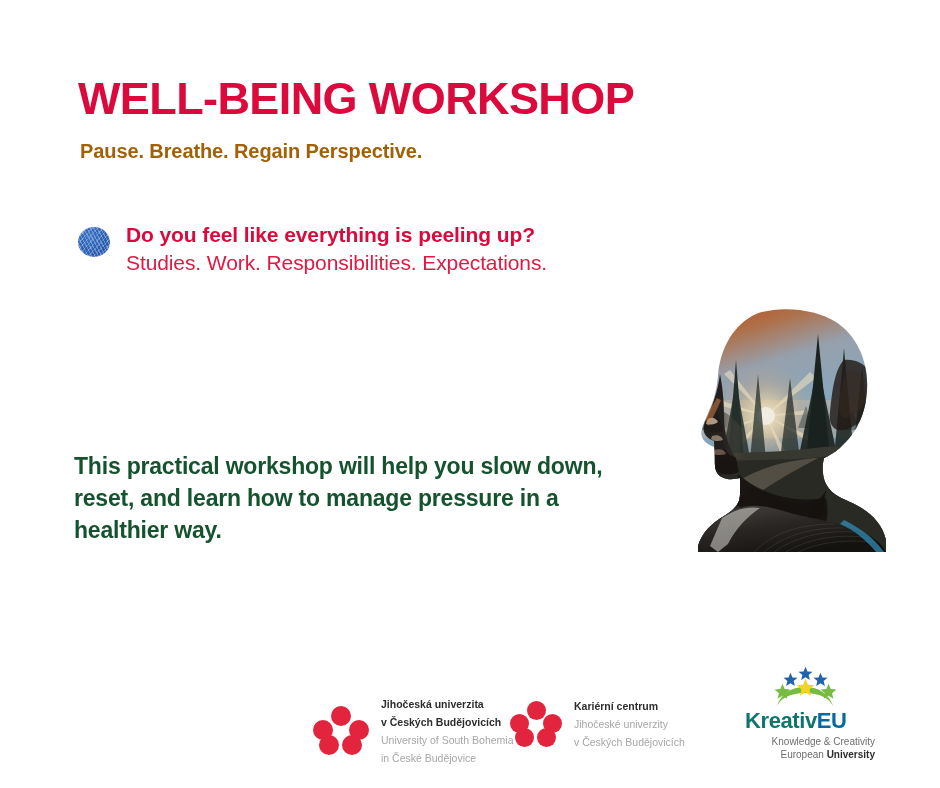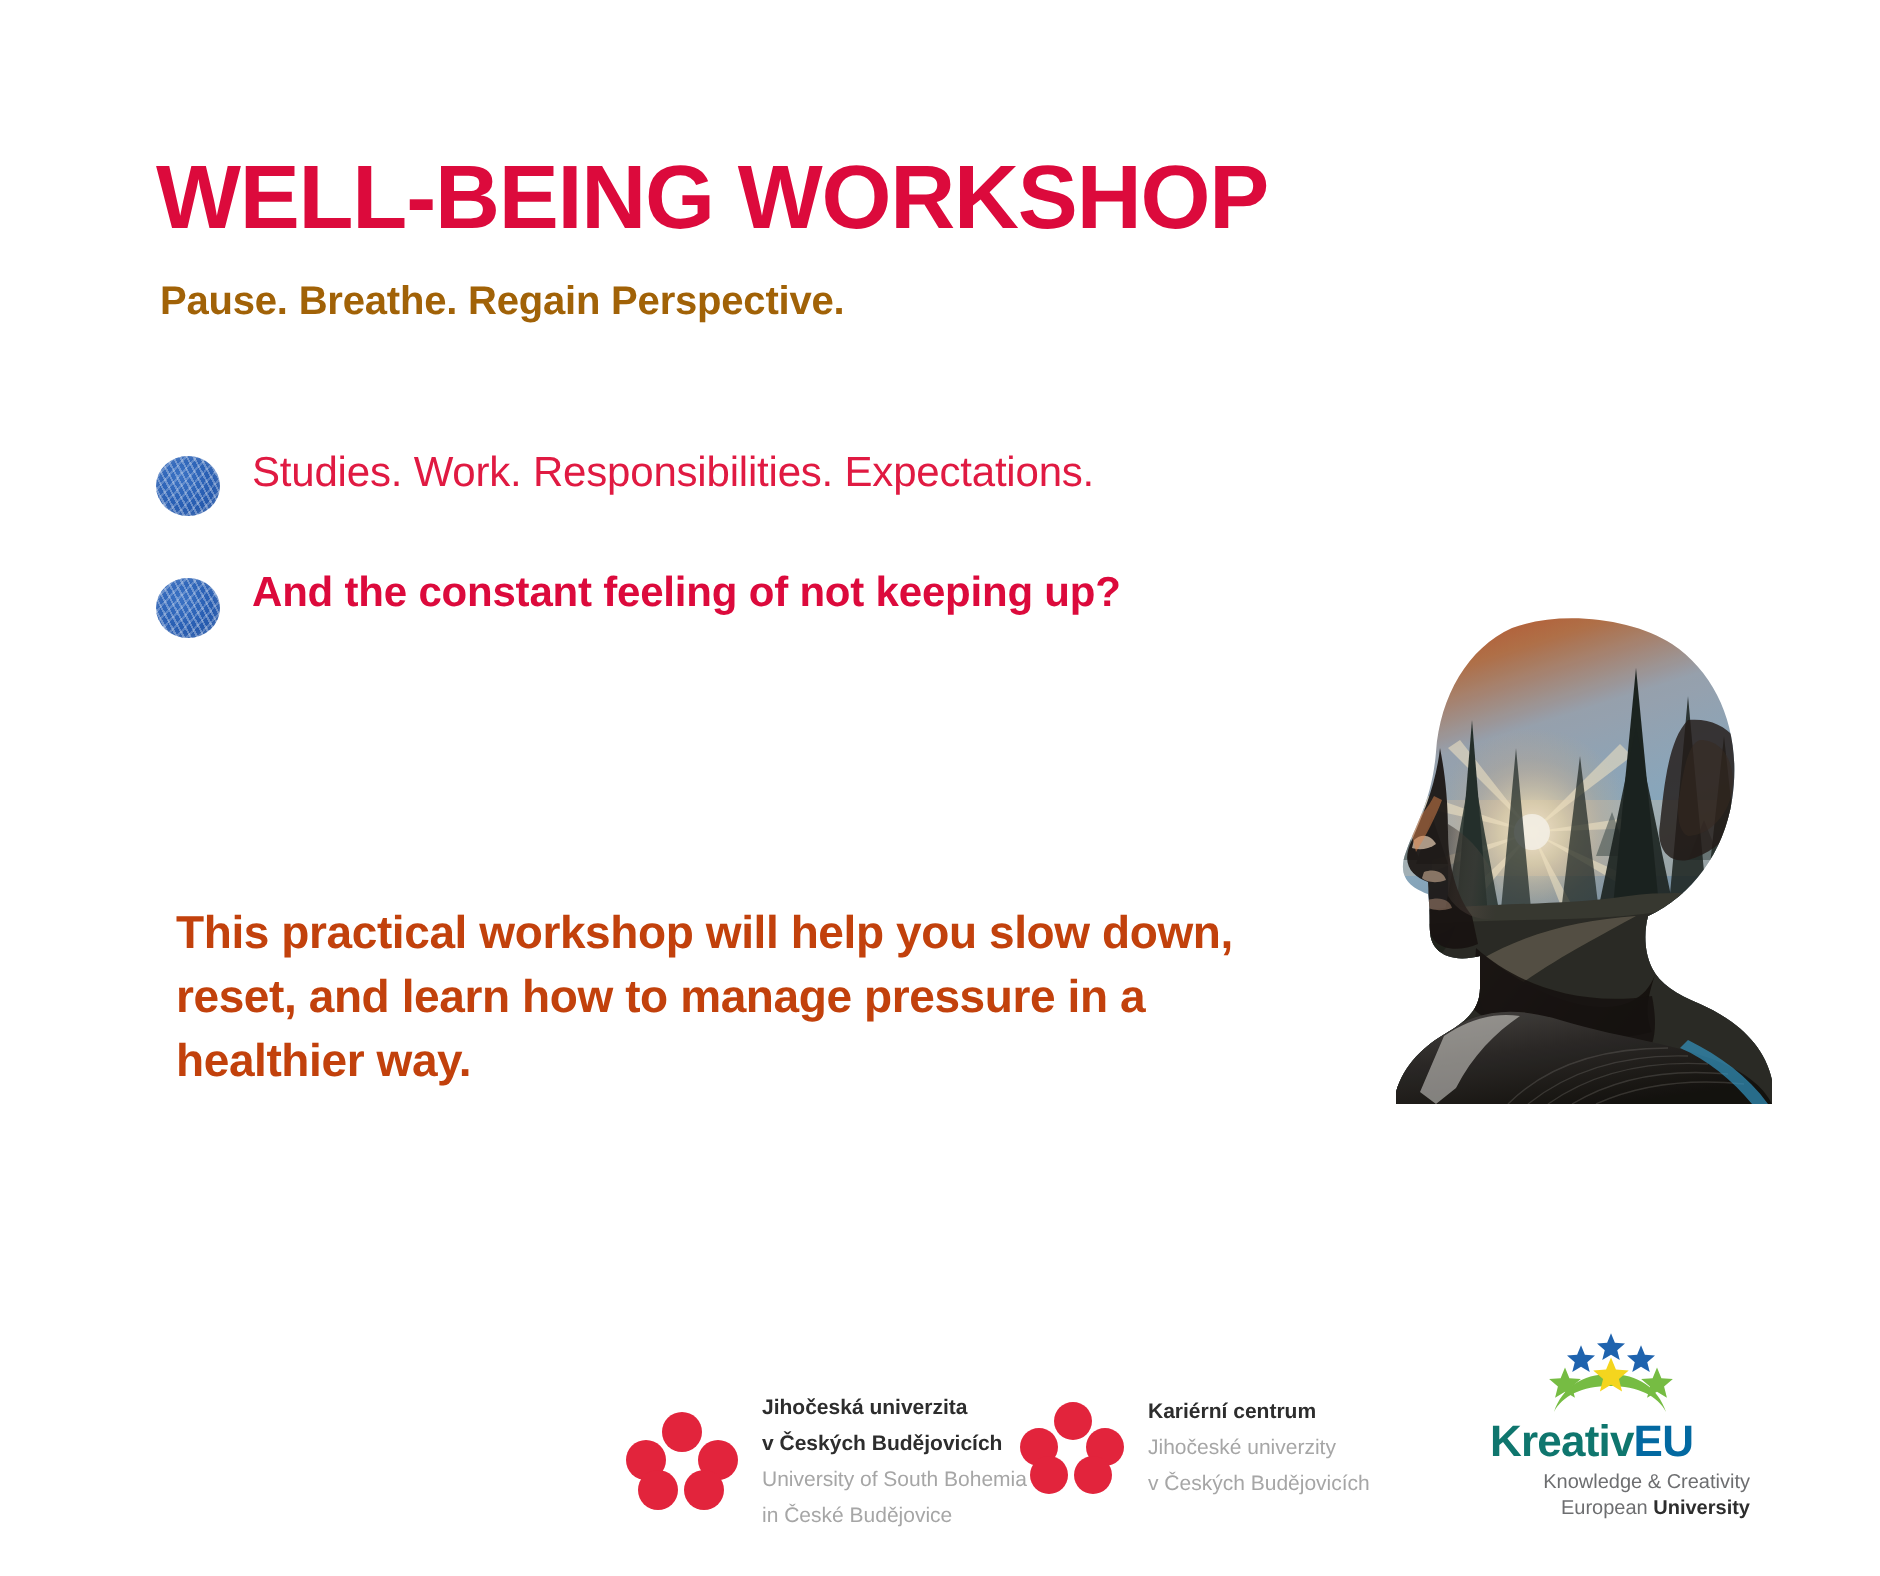--- a/index.html
+++ b/index.html
@@ -142,6 +142,7 @@
   <div class="bullet-row">
     <span class="bullet-marker"></span>
     <div class="bullet-body">
+      <div class="bullet-head">Do you feel like everything is peeling up?</div>
       <div class="bullet-sub">Studies. Work. Responsibilities. Expectations.</div>
     </div>
   </div>

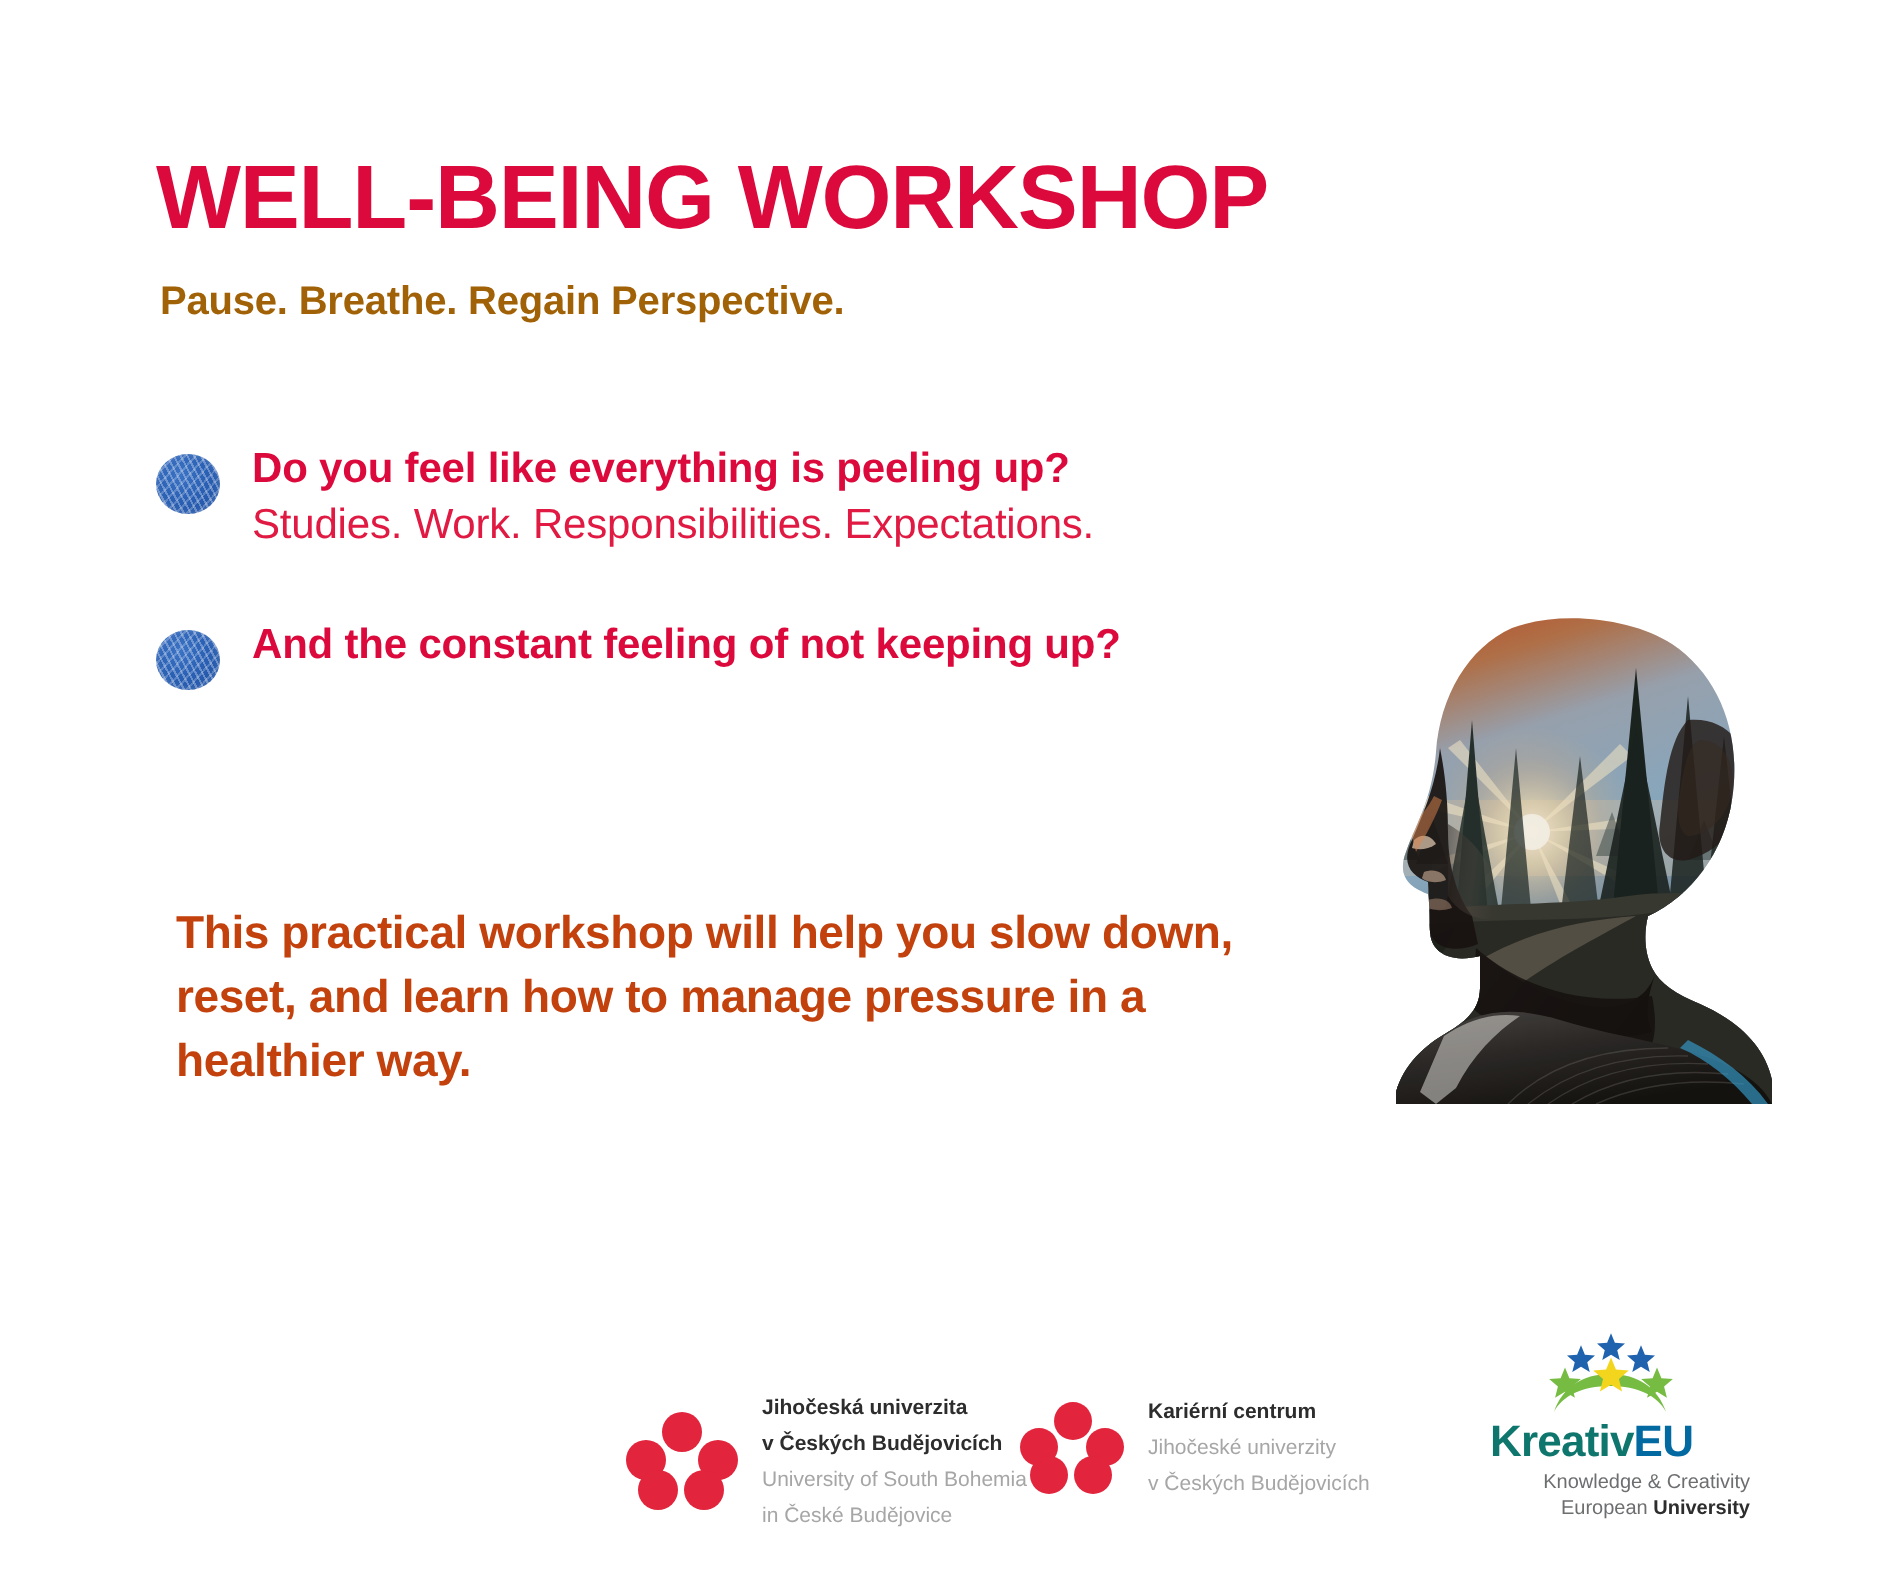--- a/index.html
+++ b/index.html
@@ -147,12 +147,6 @@
     </div>
   </div>
 
-  <div class="bullet-row">
-    <span class="bullet-marker"></span>
-    <div class="bullet-body">
-      <div class="bullet-head">And the constant feeling of not keeping up?</div>
-    </div>
-  </div>
 
 </div>
 

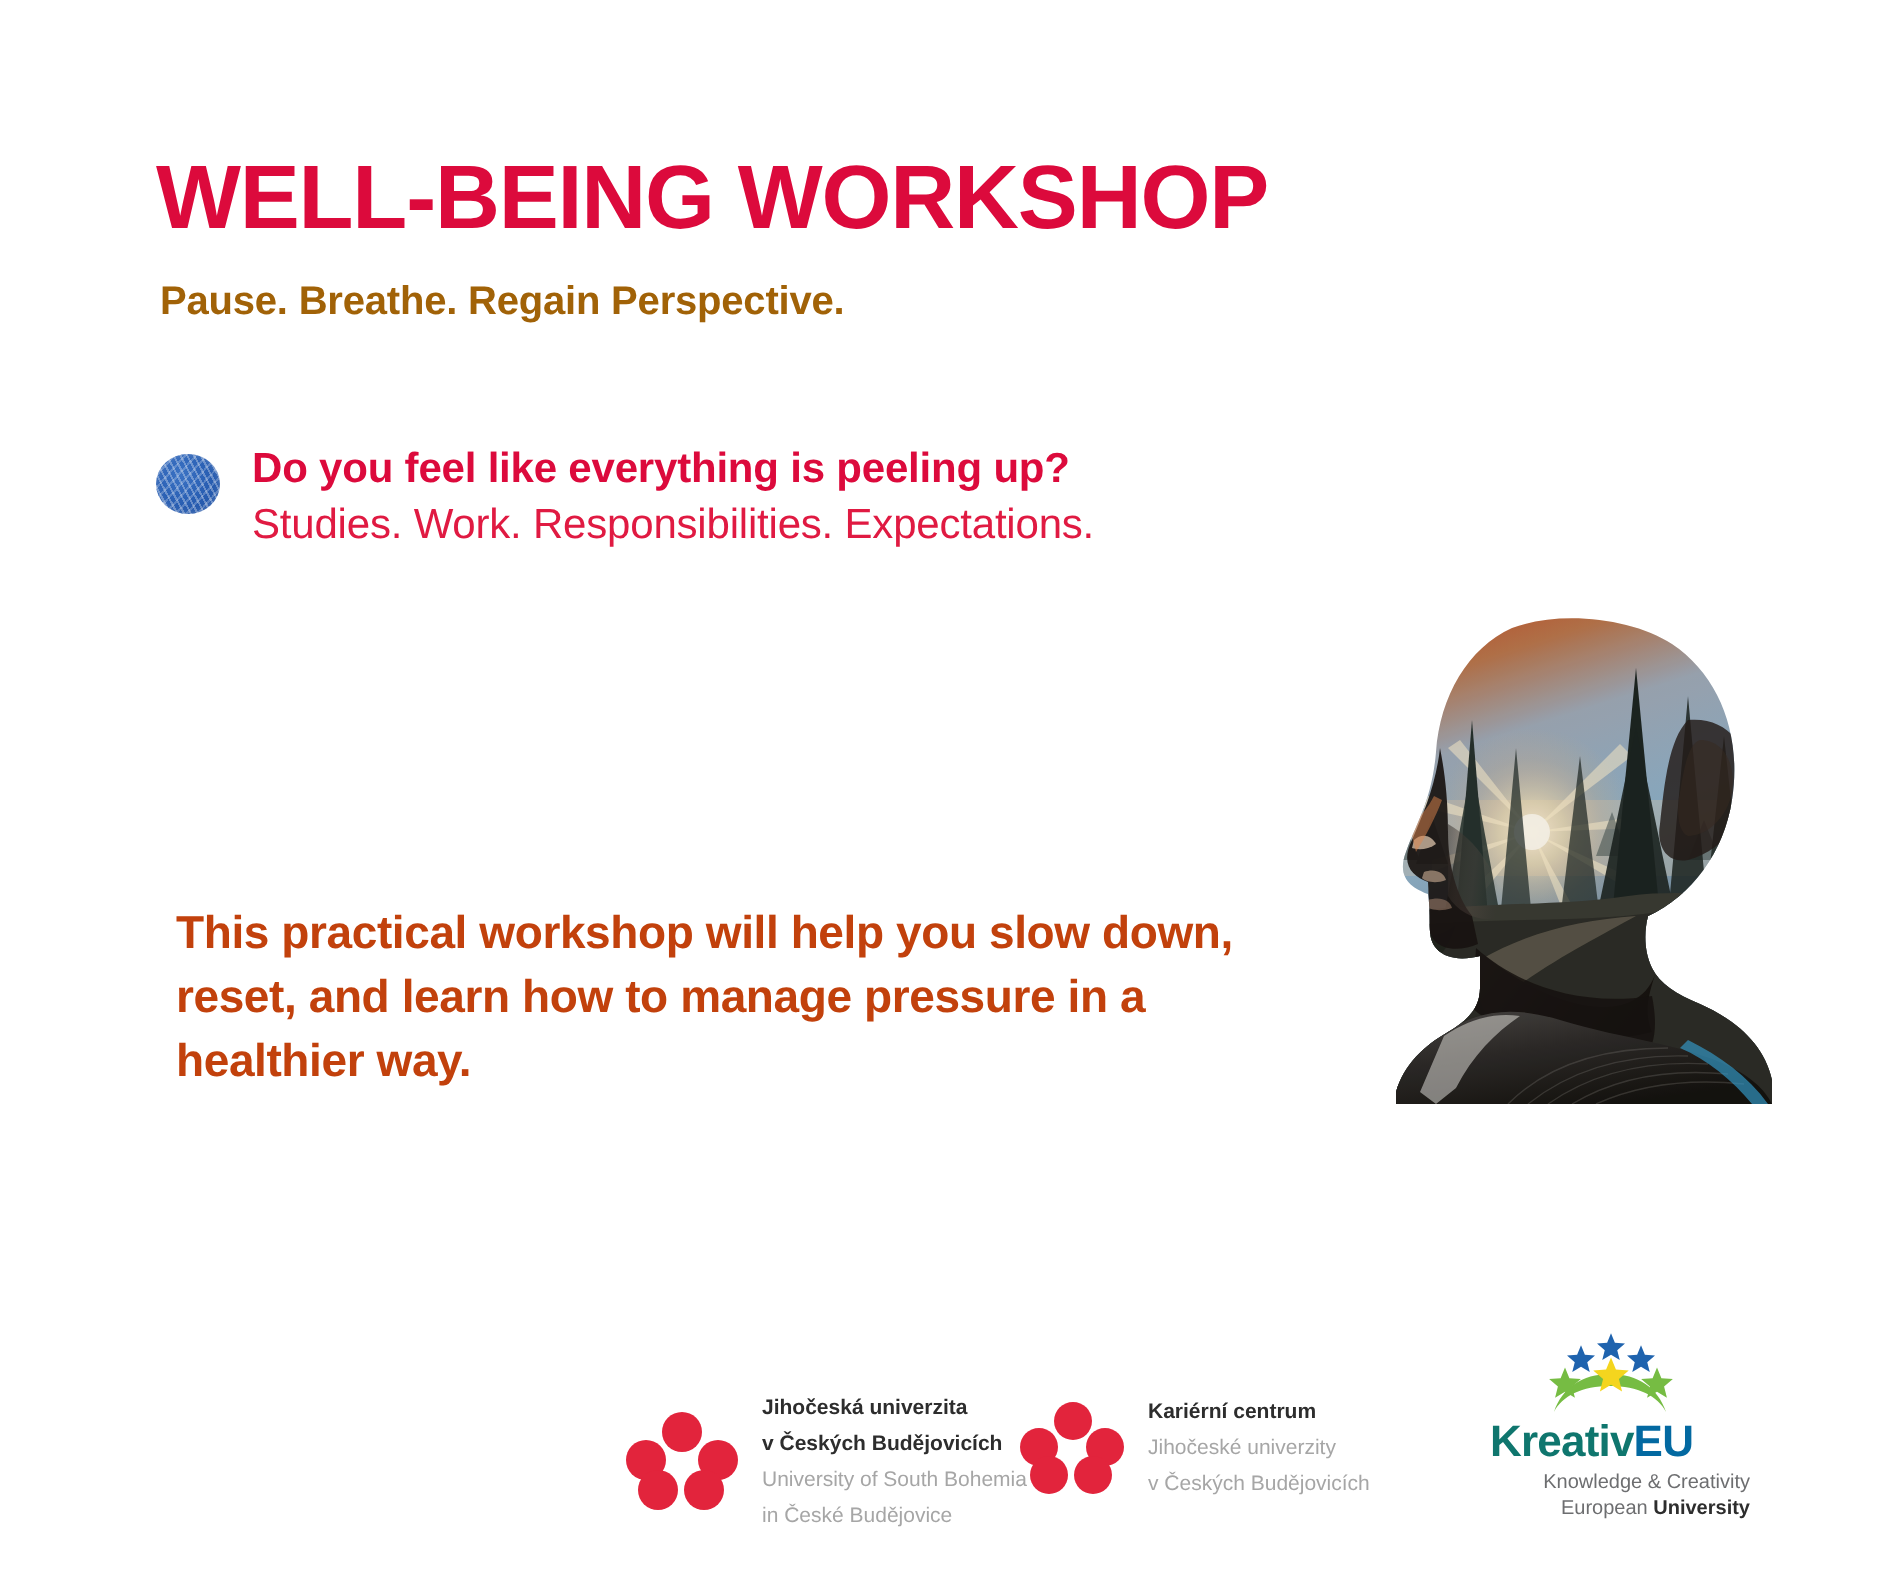--- a/index.html
+++ b/index.html
@@ -63,10 +63,10 @@
 
   
   #body-paragraph {
-    position:absolute; left:88px; top:450px;
+    position:absolute; left:74px; top:450px;
     width:560px;
     font-size:23px; font-weight:bold;
-    color:#c2410c;
+    color:#14532d;
     line-height:1.40;
     letter-spacing:-0.2px;
   }

